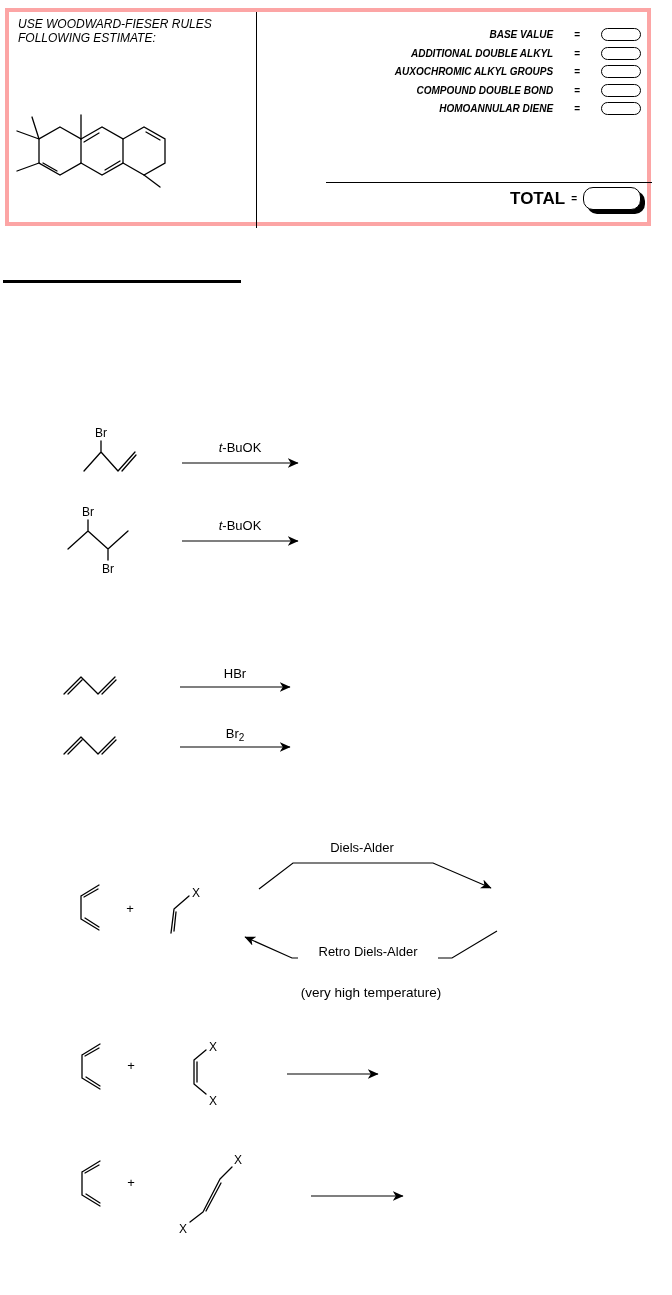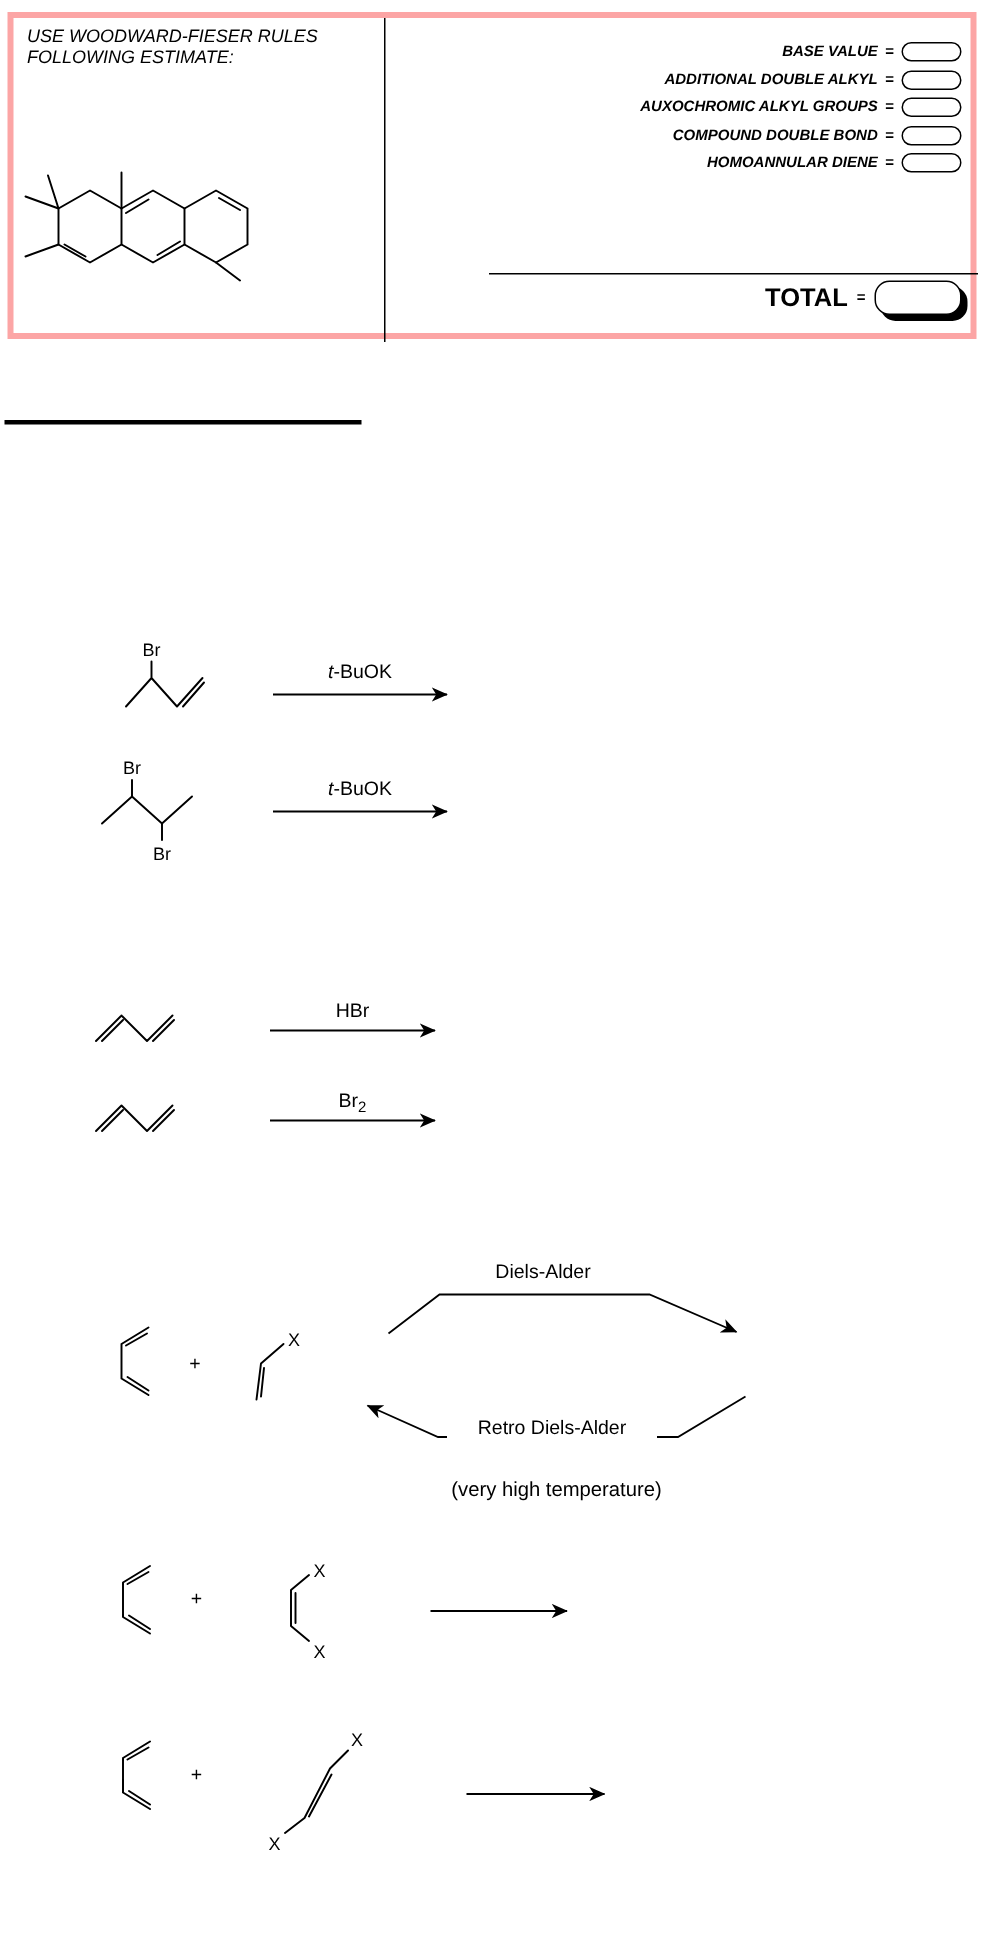--- a/index.html
+++ b/index.html
@@ -14,7 +14,7 @@
   .instructions sub { font-size:8px; }
   .compound-svg { position:absolute; left:0; top:0; width:246px; height:216px; }
 
-  .row { position:absolute; right:6px; display:flex; align-items:center; gap:5px; height:14px; }
+  .row { position:absolute; right:6px; display:flex; align-items:center; gap:21px; height:14px; }
   .rowlabel { font-weight:bold; font-style:italic; font-size:10px; white-space:nowrap; }
   .roweq { font-weight:bold; font-size:10px; }
   .pill { display:inline-block; width:40px; height:13px; border:1.4px solid #000; border-radius:6.5px; background:#fff; }

